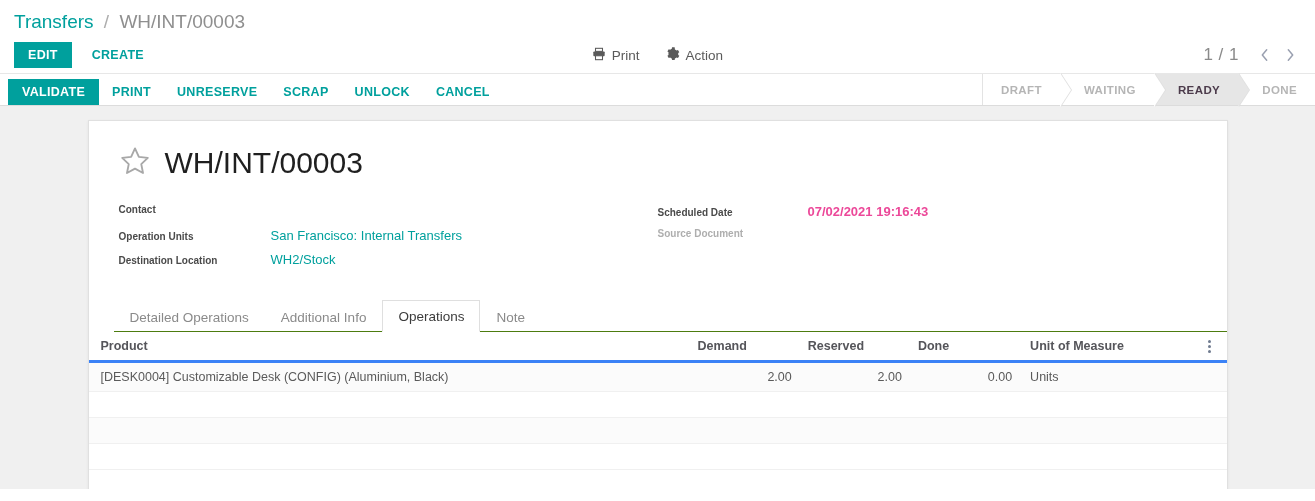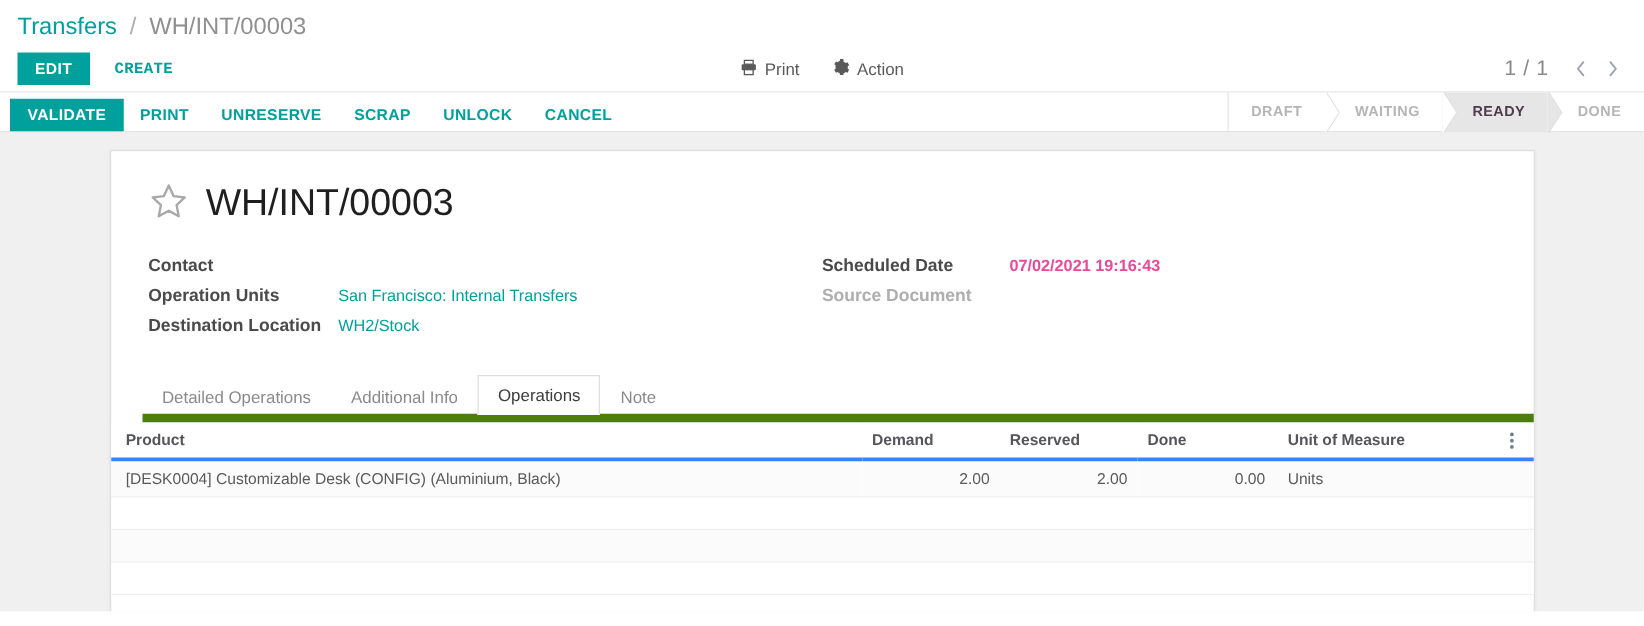--- a/index.html
+++ b/index.html
@@ -66,7 +66,7 @@
     padding: 6px 12px;
     margin-left: 8px;
     cursor: pointer;
-    font-family: Liberation Mono, monospace;
+    font-family: Liberation Sans, sans-serif;
   }
   .cp-mid {
     position: absolute;

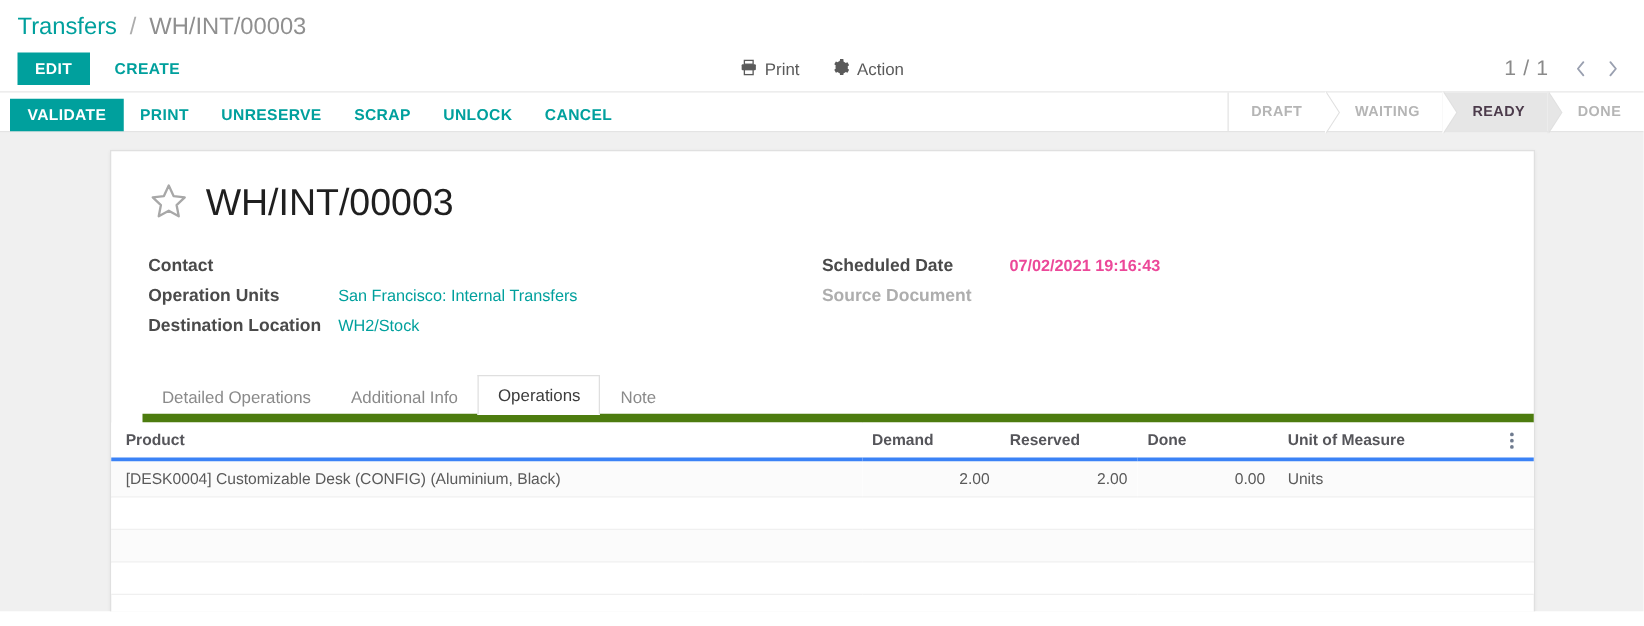--- a/index.html
+++ b/index.html
@@ -238,7 +238,7 @@
     flex: 0 0 152px;
     font-weight: bold;
     color: #4a4a4a;
-    font-size: 14px;
+    font-size: 10px;
   }
   .field-label.muted { color: #aeaeae; }
   .field-value { font-size: 13px; color: #4c4c4c; }

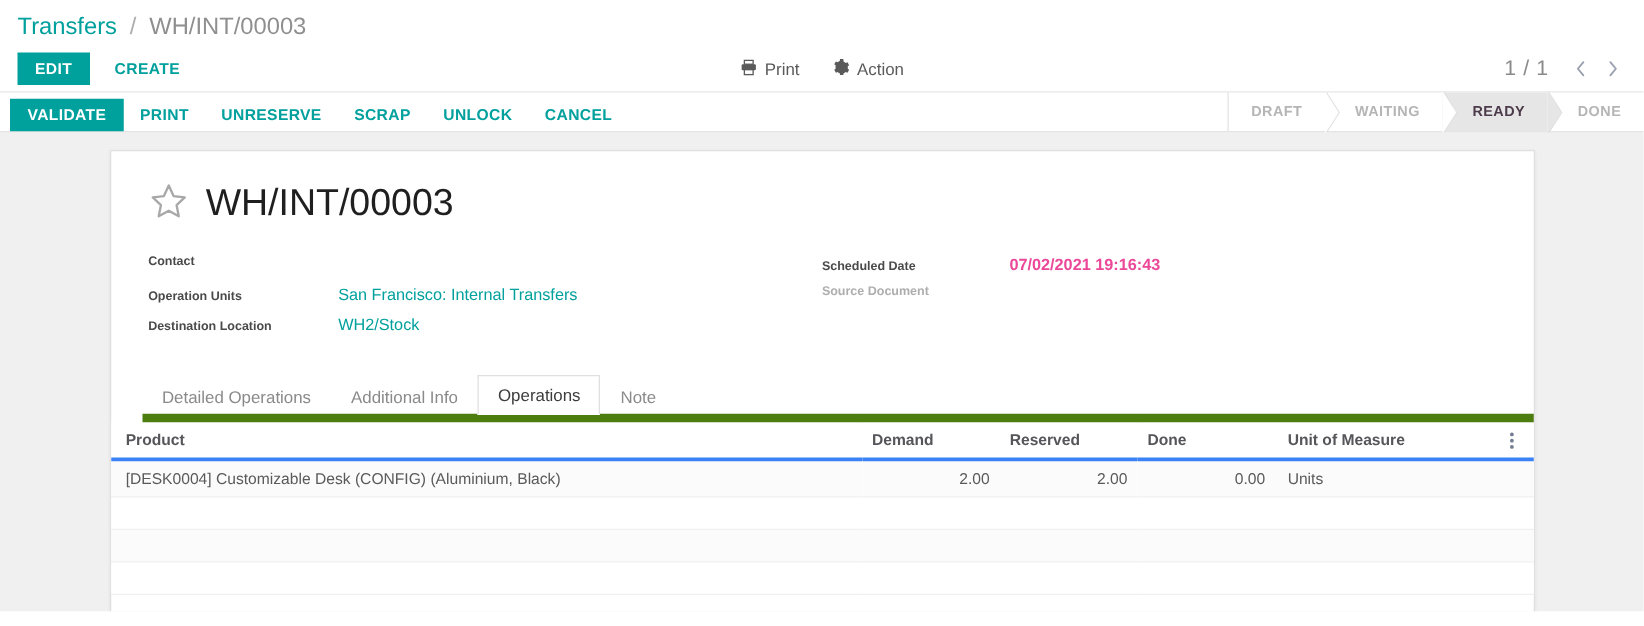--- a/index.html
+++ b/index.html
@@ -251,7 +251,7 @@
   .tabs {
     display: flex;
     align-items: flex-end;
-    border-bottom: 7px solid #4d7c0f;
+    border-bottom: 1px solid #4d7c0f;
     padding-left: 0;
     text-align: center;
   }

